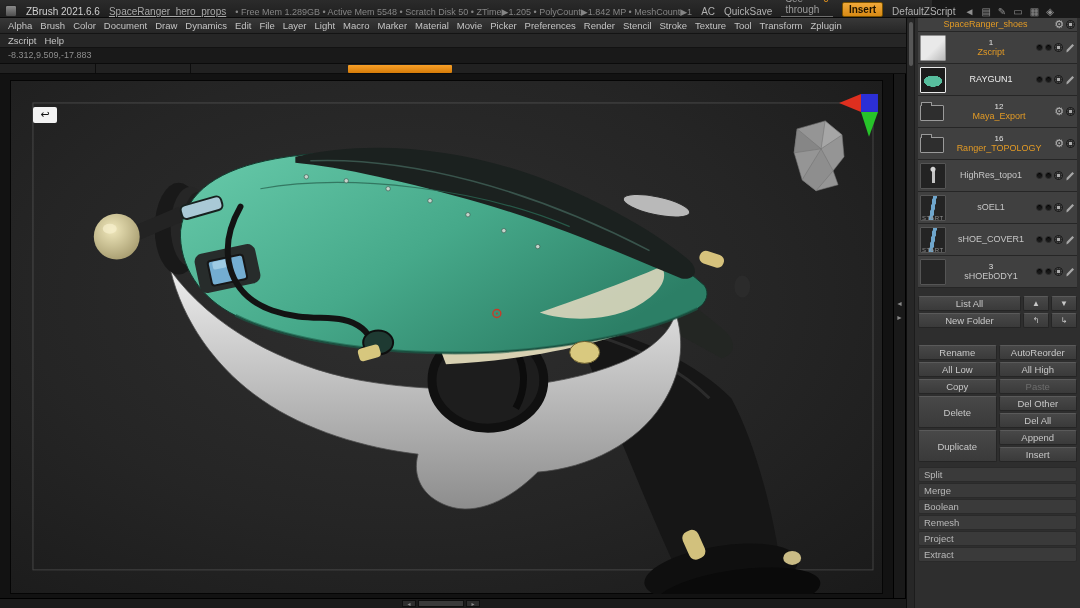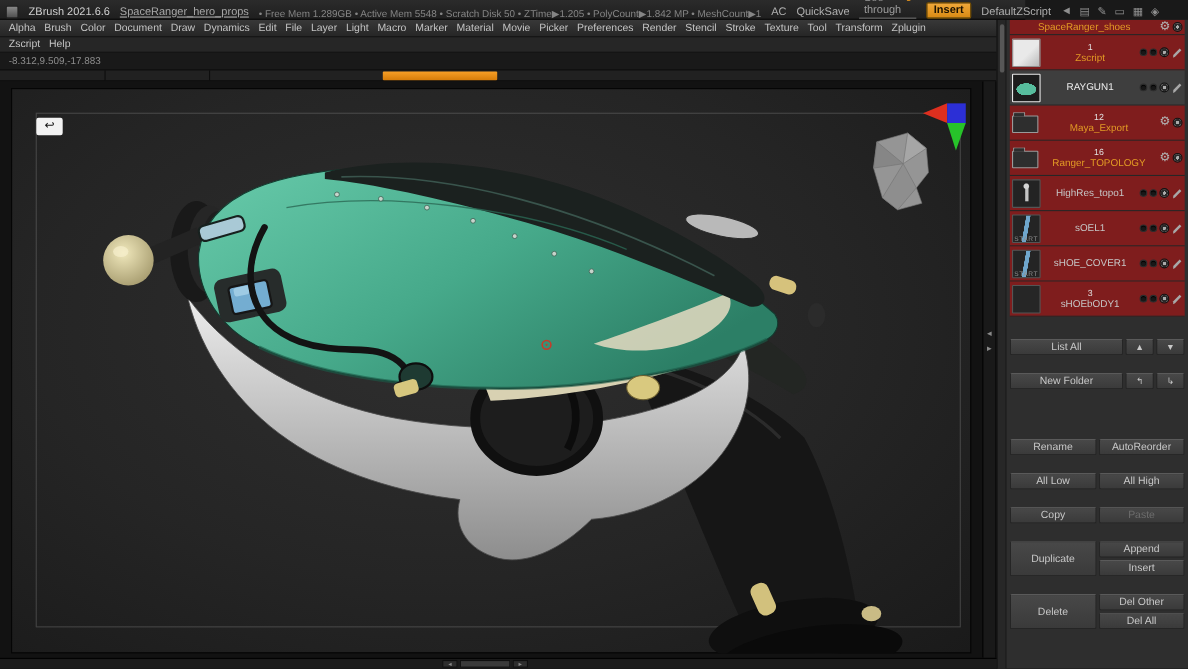--- a/index.html
+++ b/index.html
@@ -70,7 +70,7 @@
 
   
   .sub-item { position:relative; height:32px; flex:0 0 32px; display:flex; align-items:center; gap:3px;
-    background:#7f1d1d; border-bottom:1px solid #262626; padding:1px 2px; }
+    background:#404040; border-bottom:1px solid #262626; padding:1px 2px; }
   .sub-item.scrolled { height:14px; flex:0 0 14px; }
   .sub-item.selected { background:#3e3e3e; }
   .thumb { width:26px; height:26px; flex:0 0 26px; background:#222; border:1px solid #555; border-radius:1px; }

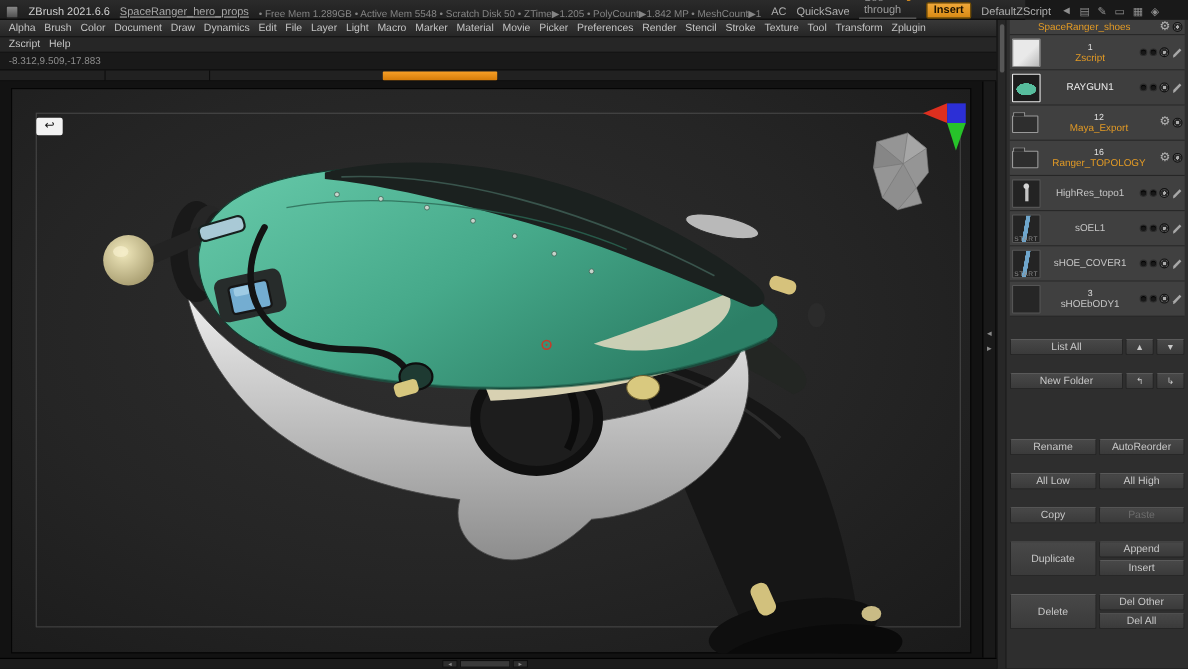--- a/index.html
+++ b/index.html
@@ -105,7 +105,7 @@
   .start-badge { position:absolute; left:4px; bottom:2px; font-size:6px; letter-spacing:.5px; color:#8f8f8f; }
 
   
-  .tray-buttons { margin-top:20px; display:flex; flex-direction:column; gap:16px; }
+  .tray-buttons { margin-top:8px; display:flex; flex-direction:column; gap:2px; }
   .brow { display:flex; gap:2px; }
   .btn { background:linear-gradient(#484848,#3a3a3a); border:1px solid #252525; border-top-color:#5a5a5a;
     border-radius:2px; color:#c8c8c8; font-size:9.5px; height:15px;

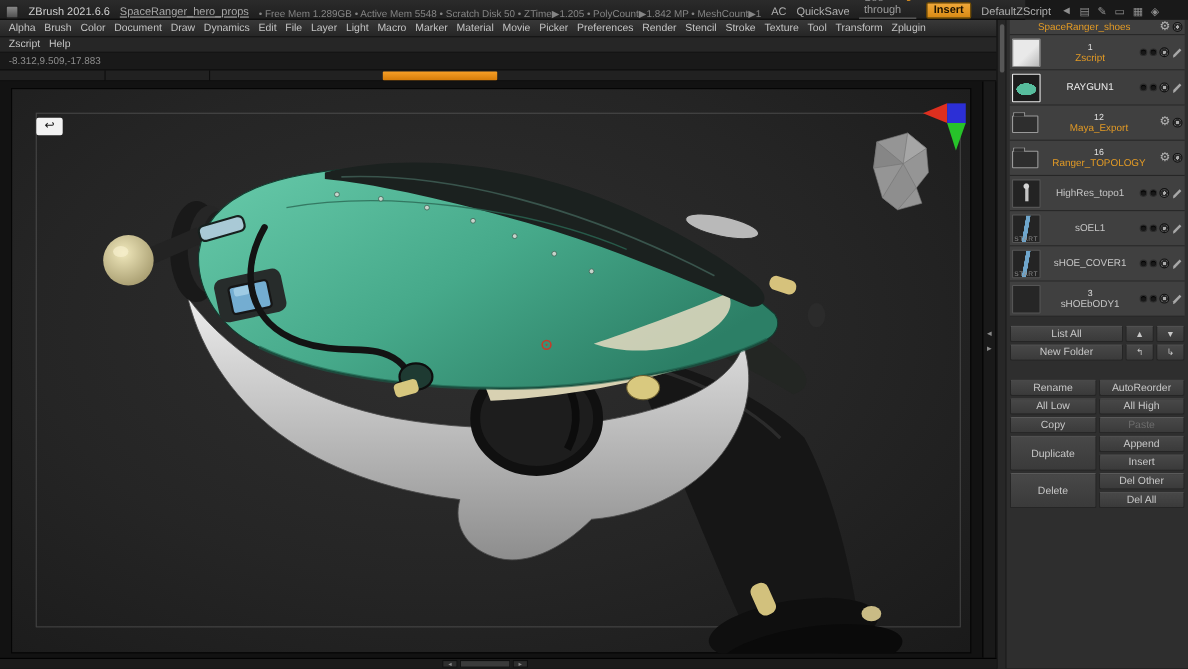--- a/index.html
+++ b/index.html
@@ -458,14 +458,14 @@
           <div class="btn grow dim">Paste</div>
         </div>
         <div class="bblock">
+          <div class="btn tall">Delete</div>
+          <div class="btn">Del Other</div>
+          <div class="btn">Del All</div>
+        </div>
+        <div class="bblock">
           <div class="btn tall">Duplicate</div>
           <div class="btn">Append</div>
           <div class="btn">Insert</div>
-        </div>
-        <div class="bblock">
-          <div class="btn tall">Delete</div>
-          <div class="btn">Del Other</div>
-          <div class="btn">Del All</div>
         </div>
       </div>
     </div>

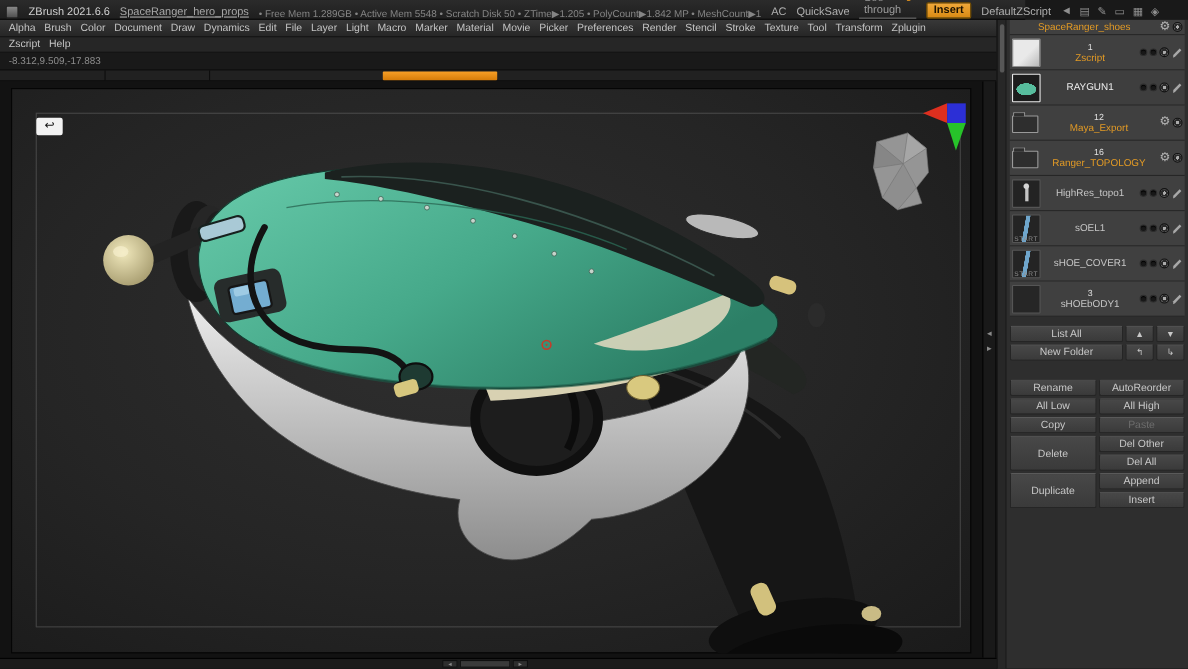--- a/index.html
+++ b/index.html
@@ -467,6 +467,14 @@
           <div class="btn">Append</div>
           <div class="btn">Insert</div>
         </div>
+        <div class="sections">
+            <div class="section">Split</div>
+            <div class="section">Merge</div>
+            <div class="section">Boolean</div>
+            <div class="section">Remesh</div>
+            <div class="section">Project</div>
+            <div class="section">Extract</div>
+          </div>
       </div>
     </div>
   </div>

